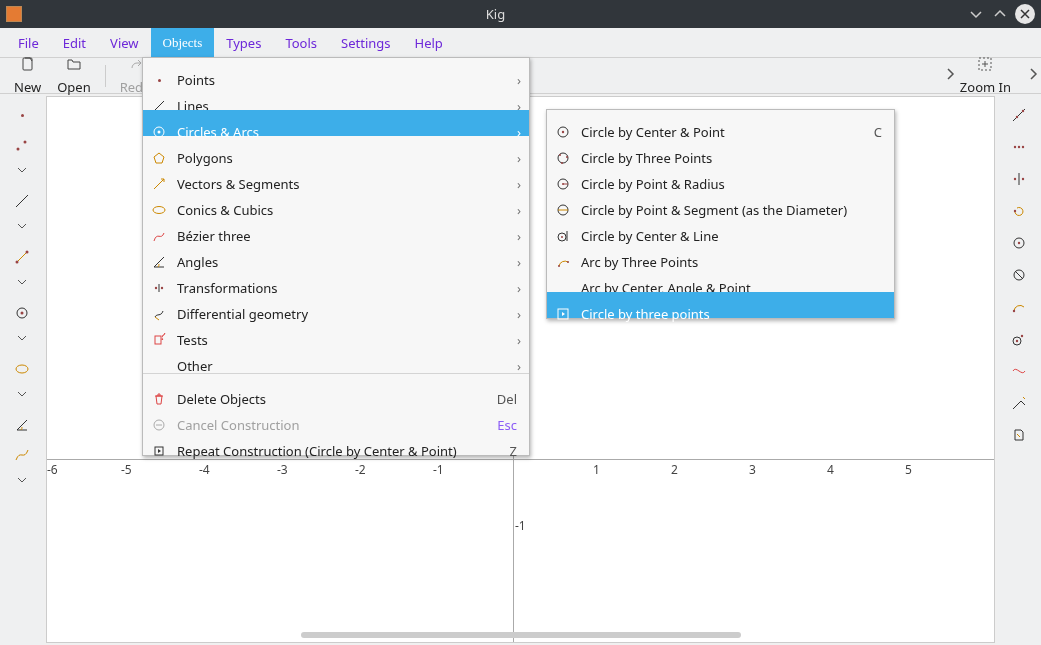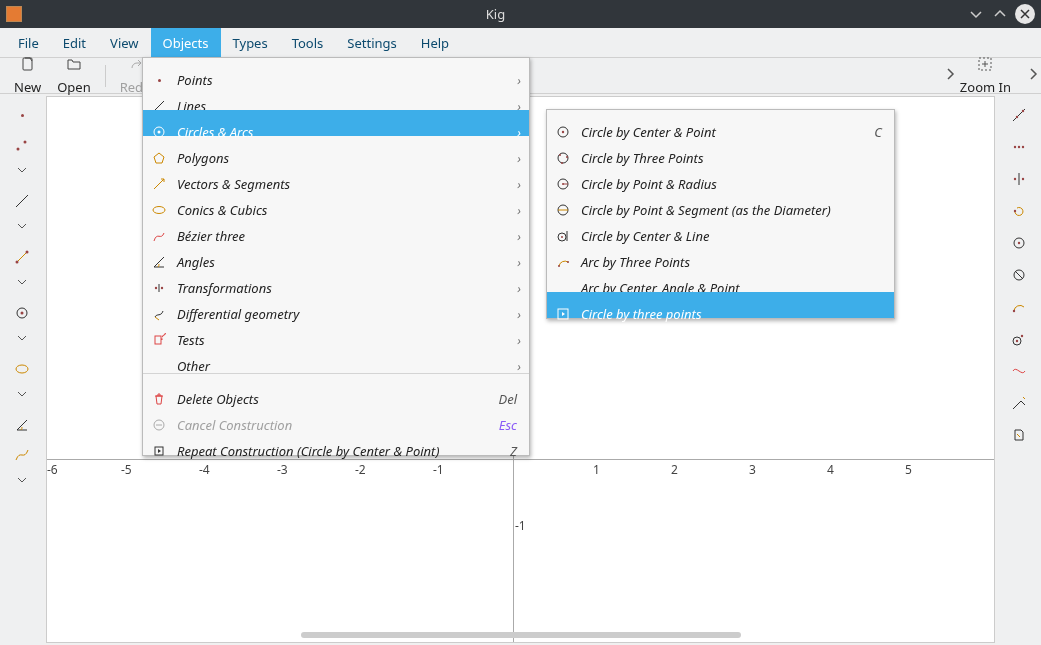--- a/index.html
+++ b/index.html
@@ -12,7 +12,7 @@
 .titlebar .close { background: #e6e6e6; color: #333; border-radius: 50%; width: 20px; height: 20px; }
 
 .menubar { height: 30px; background: #eff0f1; display: flex; align-items: stretch; padding: 0 6px; border-bottom: 1px solid #d0d0d0; }
-.menubar .menu-item { padding: 0 12px; display: flex; align-items: center; cursor: pointer; color: #0c4a6e; }
+.menubar .menu-item { padding: 0 12px; display: flex; align-items: center; cursor: pointer; color: #6d28d9; }
 .menubar .menu-item.active { background: #3daee9; color: #fff; }
 
 .toolbar { height: 36px; background: #eff0f1; display: flex; align-items: center; padding: 0 6px; border-bottom: 1px solid #d0d0d0; }

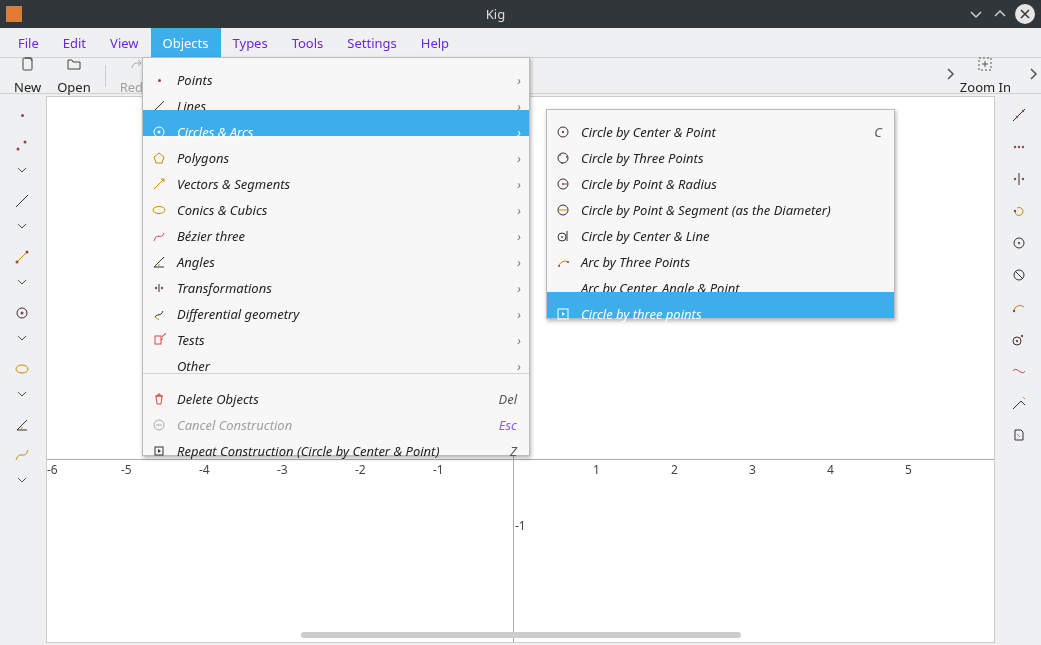--- a/index.html
+++ b/index.html
@@ -13,7 +13,7 @@
 
 .menubar { height: 30px; background: #eff0f1; display: flex; align-items: stretch; padding: 0 6px; border-bottom: 1px solid #d0d0d0; }
 .menubar .menu-item { padding: 0 12px; display: flex; align-items: center; cursor: pointer; color: #6d28d9; }
-.menubar .menu-item.active { background: #3daee9; color: #fff; }
+.menubar .menu-item.active { background: #3daee9; color: #fff; font-family: Liberation Serif, serif; }
 
 .toolbar { height: 36px; background: #eff0f1; display: flex; align-items: center; padding: 0 6px; border-bottom: 1px solid #d0d0d0; }
 .toolbar .tb-btn { display: flex; align-items: center; gap: 6px; padding: 4px 8px; cursor: pointer; color: #222; flex-direction: column; }

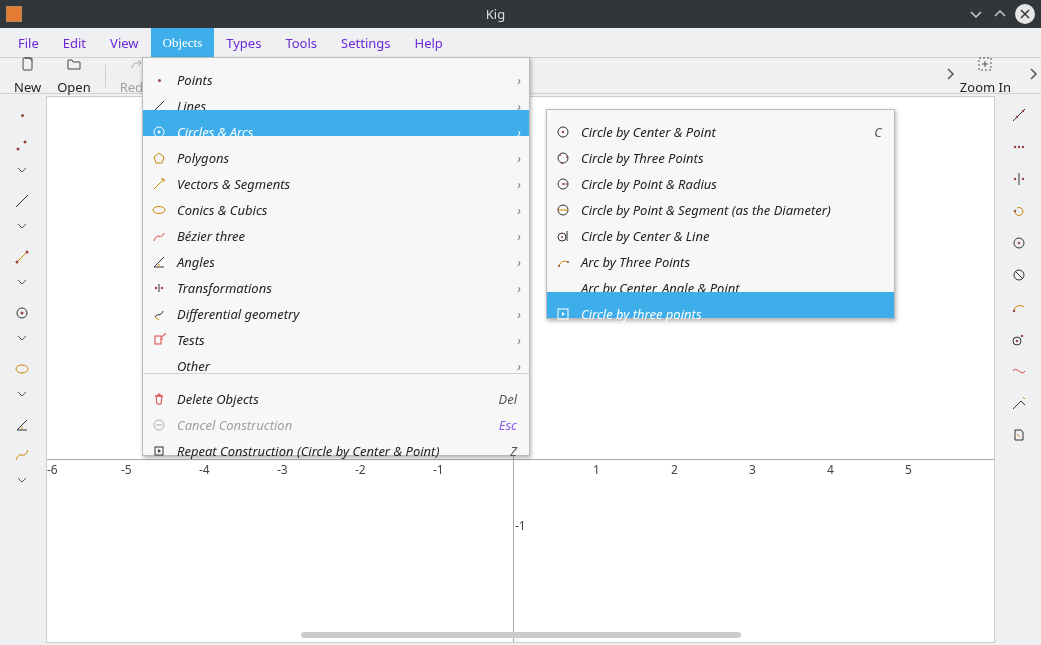--- a/index.html
+++ b/index.html
@@ -37,7 +37,7 @@
 
 
 .dropdown { position: absolute; background: #f7f7f7; border: 1px solid #bbb; box-shadow: 1px 2px 4px rgba(0,0,0,0.3); z-index: 100; }
-.dropdown .dd-item { padding: 22px 18px 4px 34px; display: flex; align-items: center; height: 26px; cursor: pointer; position: relative; white-space: nowrap; color: #222; font-style: italic; }
+.dropdown .dd-item { padding: 22px 18px 4px 34px; display: flex; align-items: center; height: 26px; cursor: pointer; position: relative; white-space: nowrap; color: #222; }
 .dropdown .dd-item.highlighted { background: #3daee9; color: #fff; }
 .dropdown .dd-item.disabled { color: #a0a0a0; }
 .dropdown .dd-item .dd-icon { position: absolute; left: 8px; width: 16px; height: 16px; display: flex; align-items: center; justify-content: center; }

